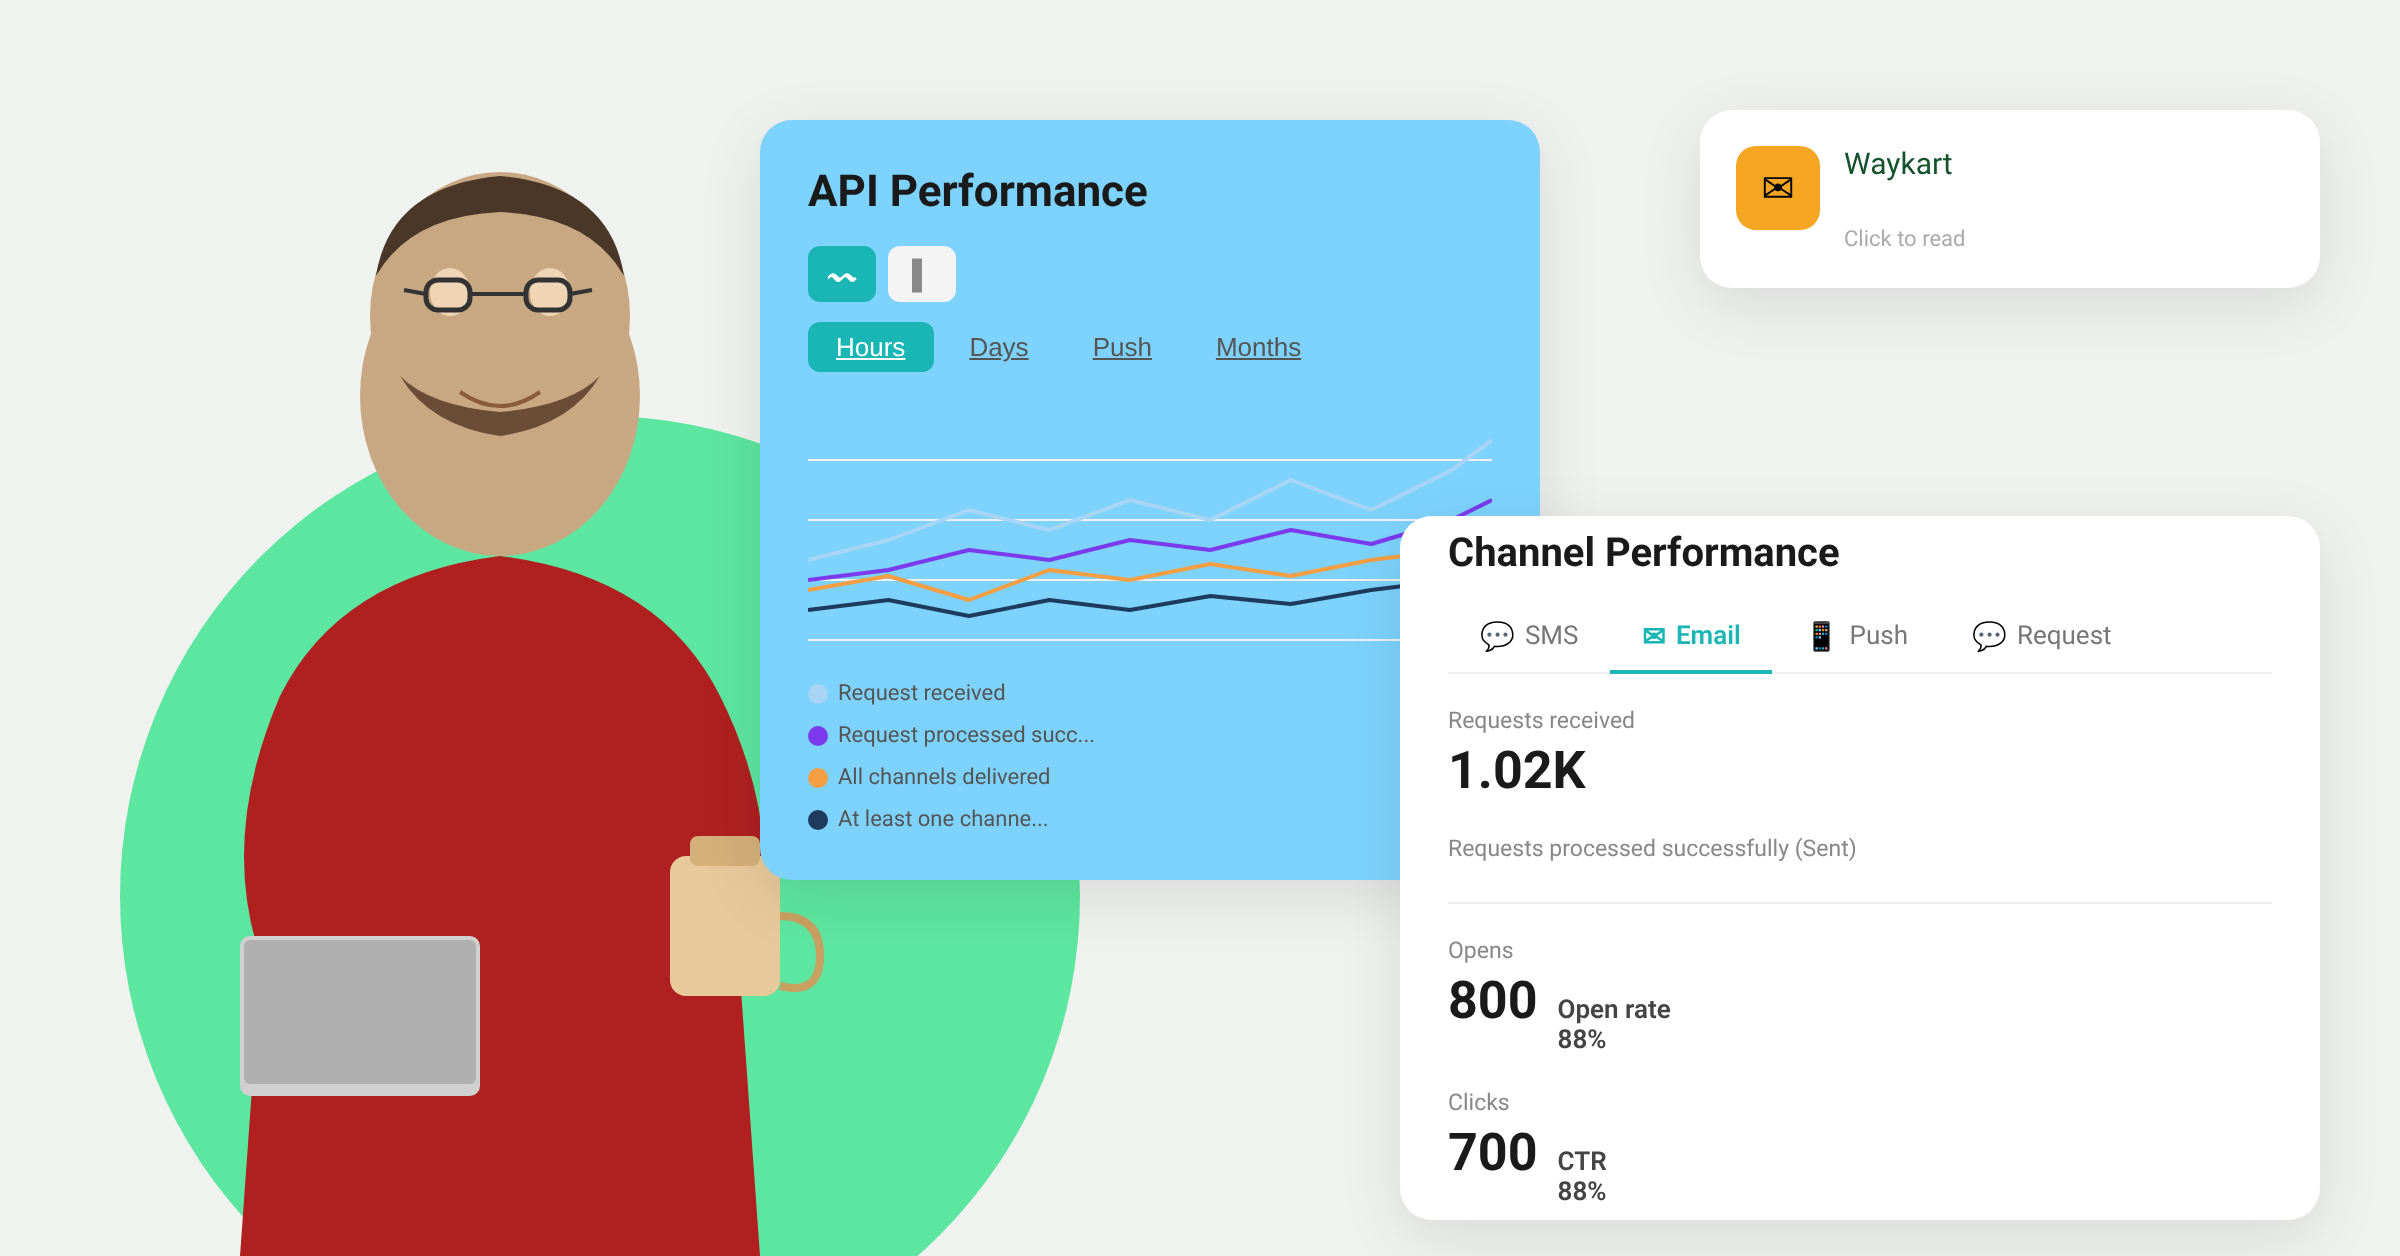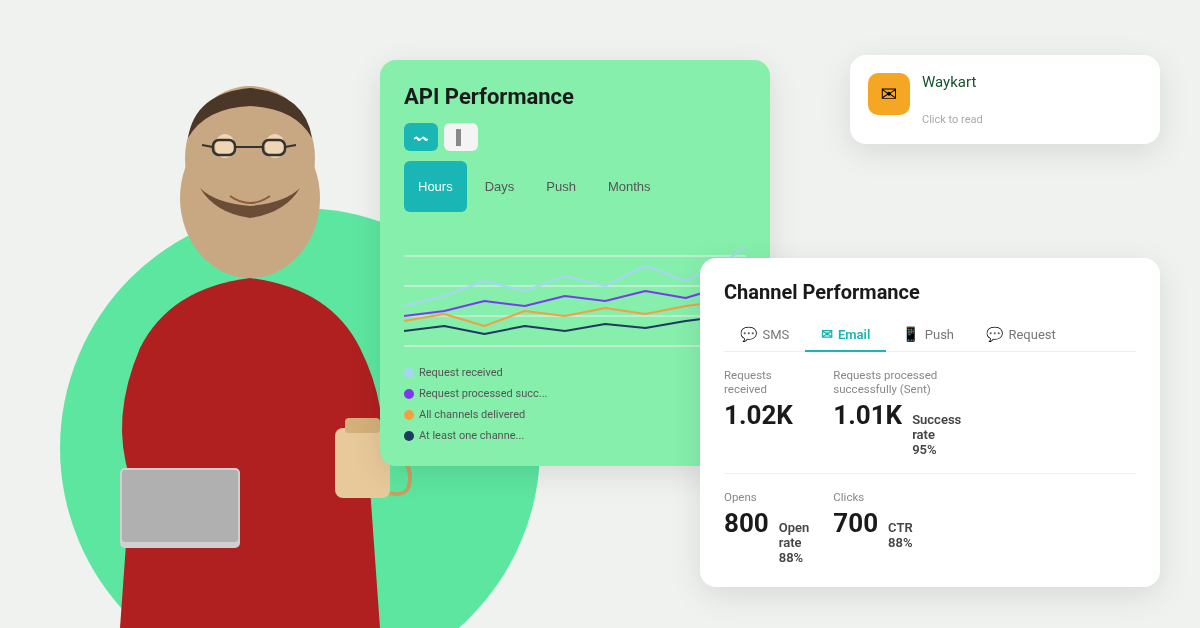--- a/index.html
+++ b/index.html
@@ -43,7 +43,7 @@
       top: 60px;
       left: 380px;
       width: 390px;
-      background: #86efac;
+      background: #7dd3fc;
       border-radius: 16px;
       padding: 24px;
       box-shadow: 0 8px 32px rgba(0,0,0,0.10);

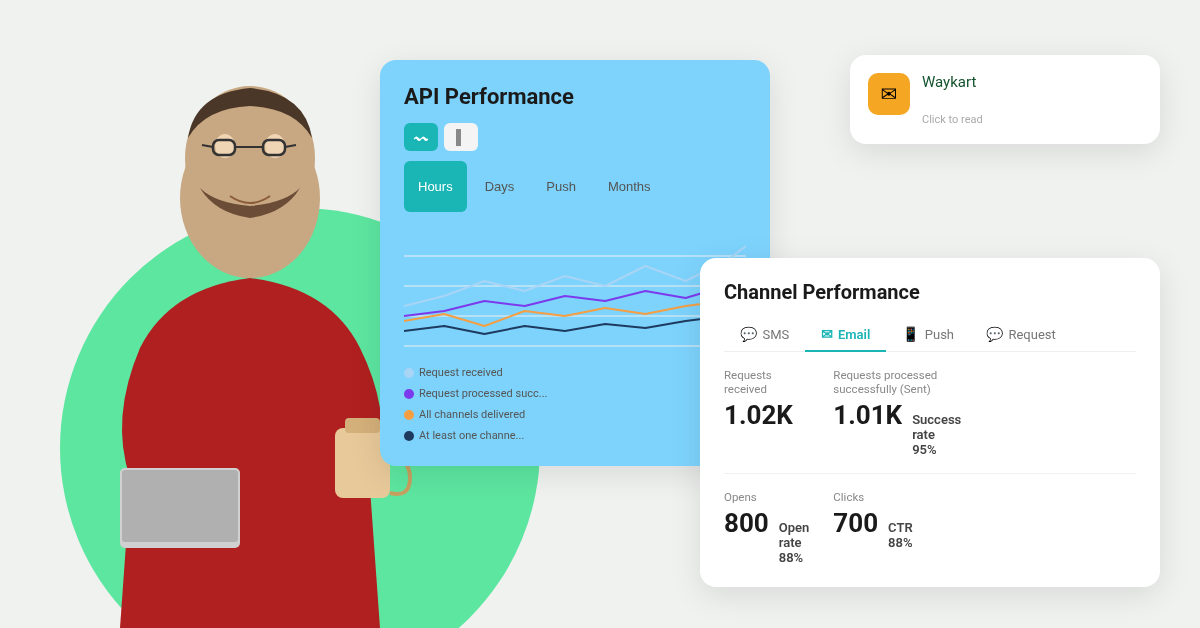--- a/index.html
+++ b/index.html
@@ -92,12 +92,13 @@
     }
 
     .time-tab {
-      padding: 18px 14px;
+      padding: 5px 14px;
       border-radius: 6px;
       border: none;
       cursor: pointer;
       font-size: 13px;
       font-weight: 500;
+      text-decoration: underline;
     }
 
     .time-tab.active {

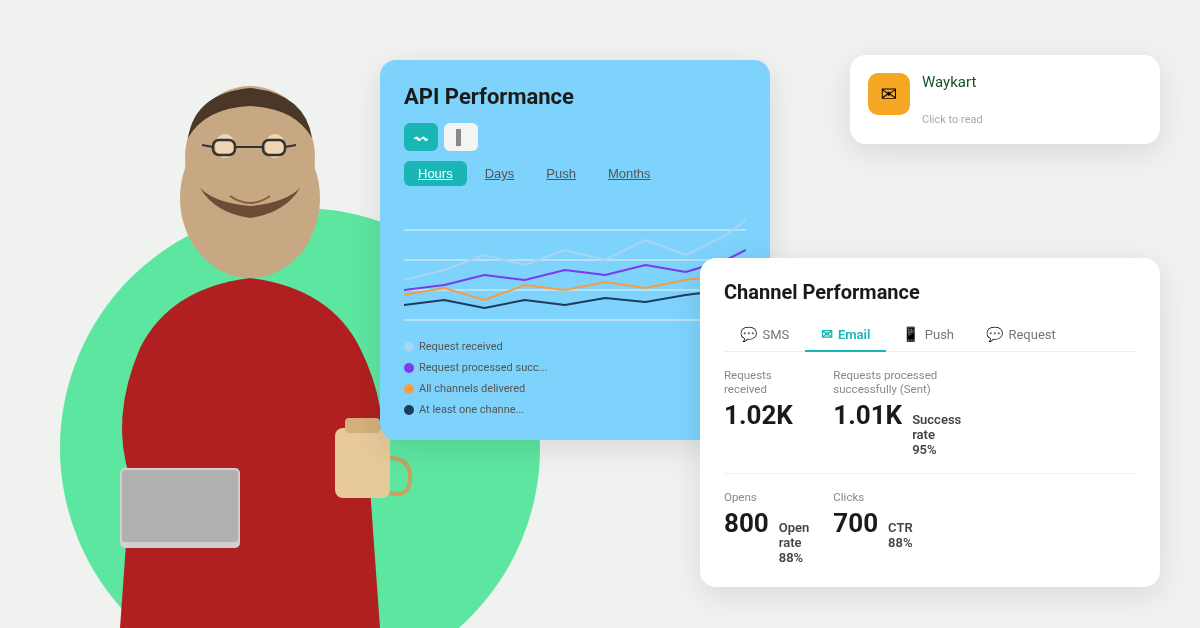--- a/index.html
+++ b/index.html
@@ -206,7 +206,7 @@
       width: 460px;
       background: white;
       border-radius: 16px;
-      padding: 22px 24px;
+      padding: 6px 24px;
       box-shadow: 0 8px 32px rgba(0,0,0,0.10);
       z-index: 10;
     }

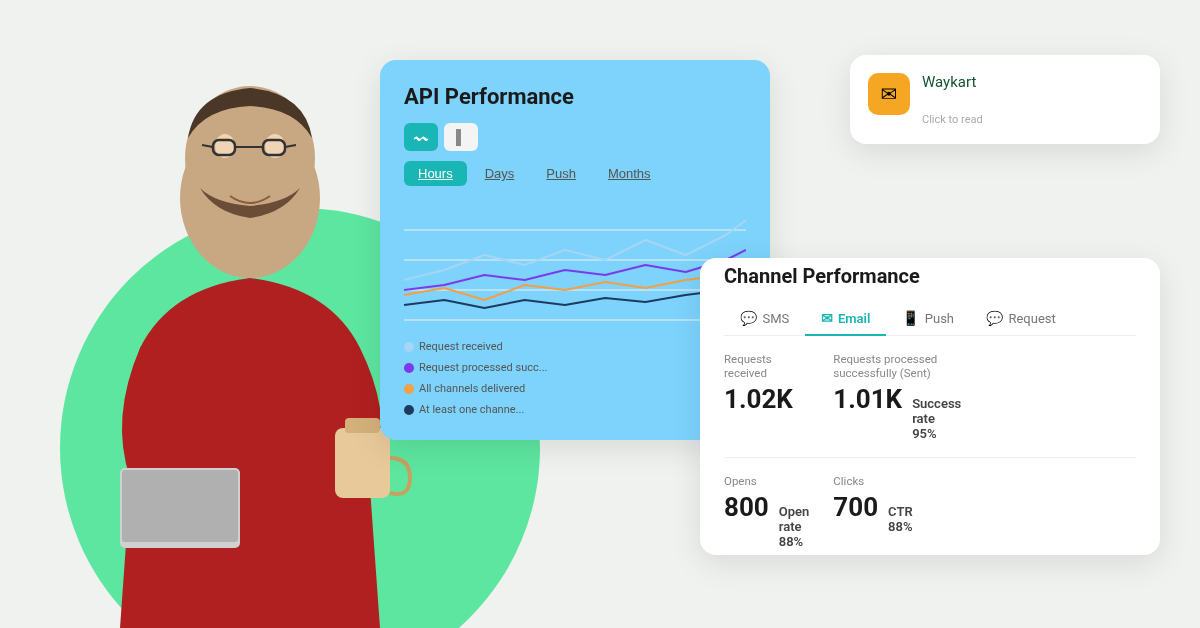--- a/index.html
+++ b/index.html
@@ -249,7 +249,7 @@
 
     .metrics-grid {
       display: grid;
-      grid-template-columns: 1fr 1fr 1fr 1fr;
+      grid-template-columns: 1fr;
       gap: 16px 24px;
     }
 

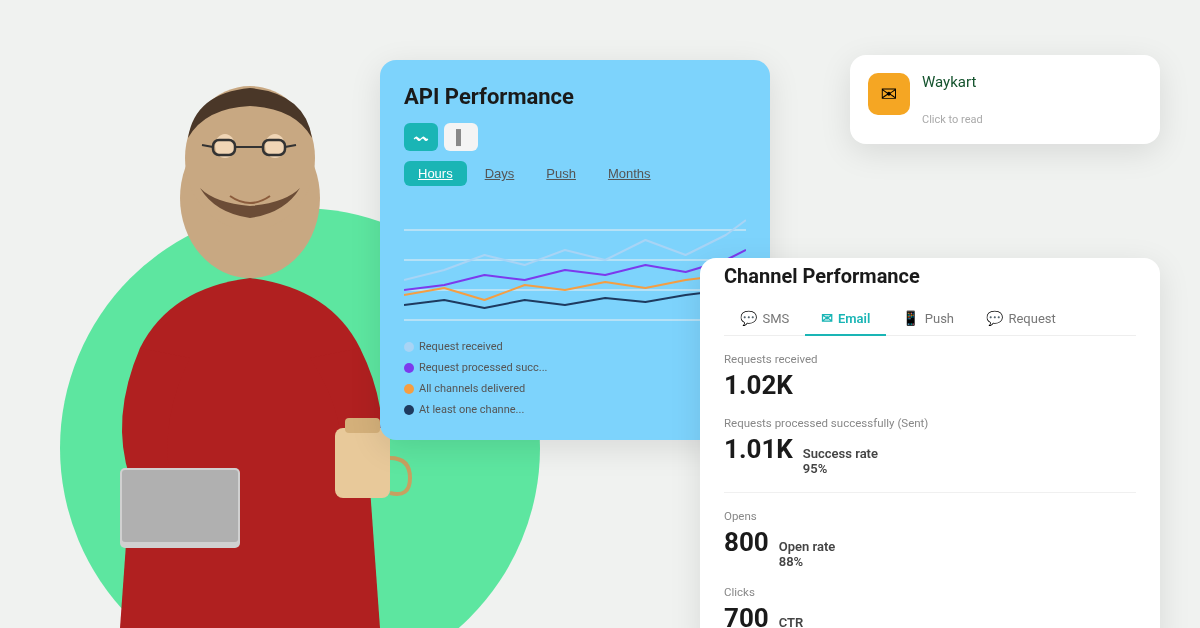--- a/index.html
+++ b/index.html
@@ -425,13 +425,6 @@
     </div>
     <div class="metric-section">
       <div class="metric-label">Requests processed successfully (Sent)</div>
-      <div class="metric-value-row">
-        <span class="metric-value">1.01K</span>
-        <div class="metric-sub">
-          <span>Success rate</span>
-          <span>95%</span>
-        </div>
-      </div>
     </div>
 
     <div style="grid-column: 1/-1; height:1px; background:#f0f0f0;"></div>

